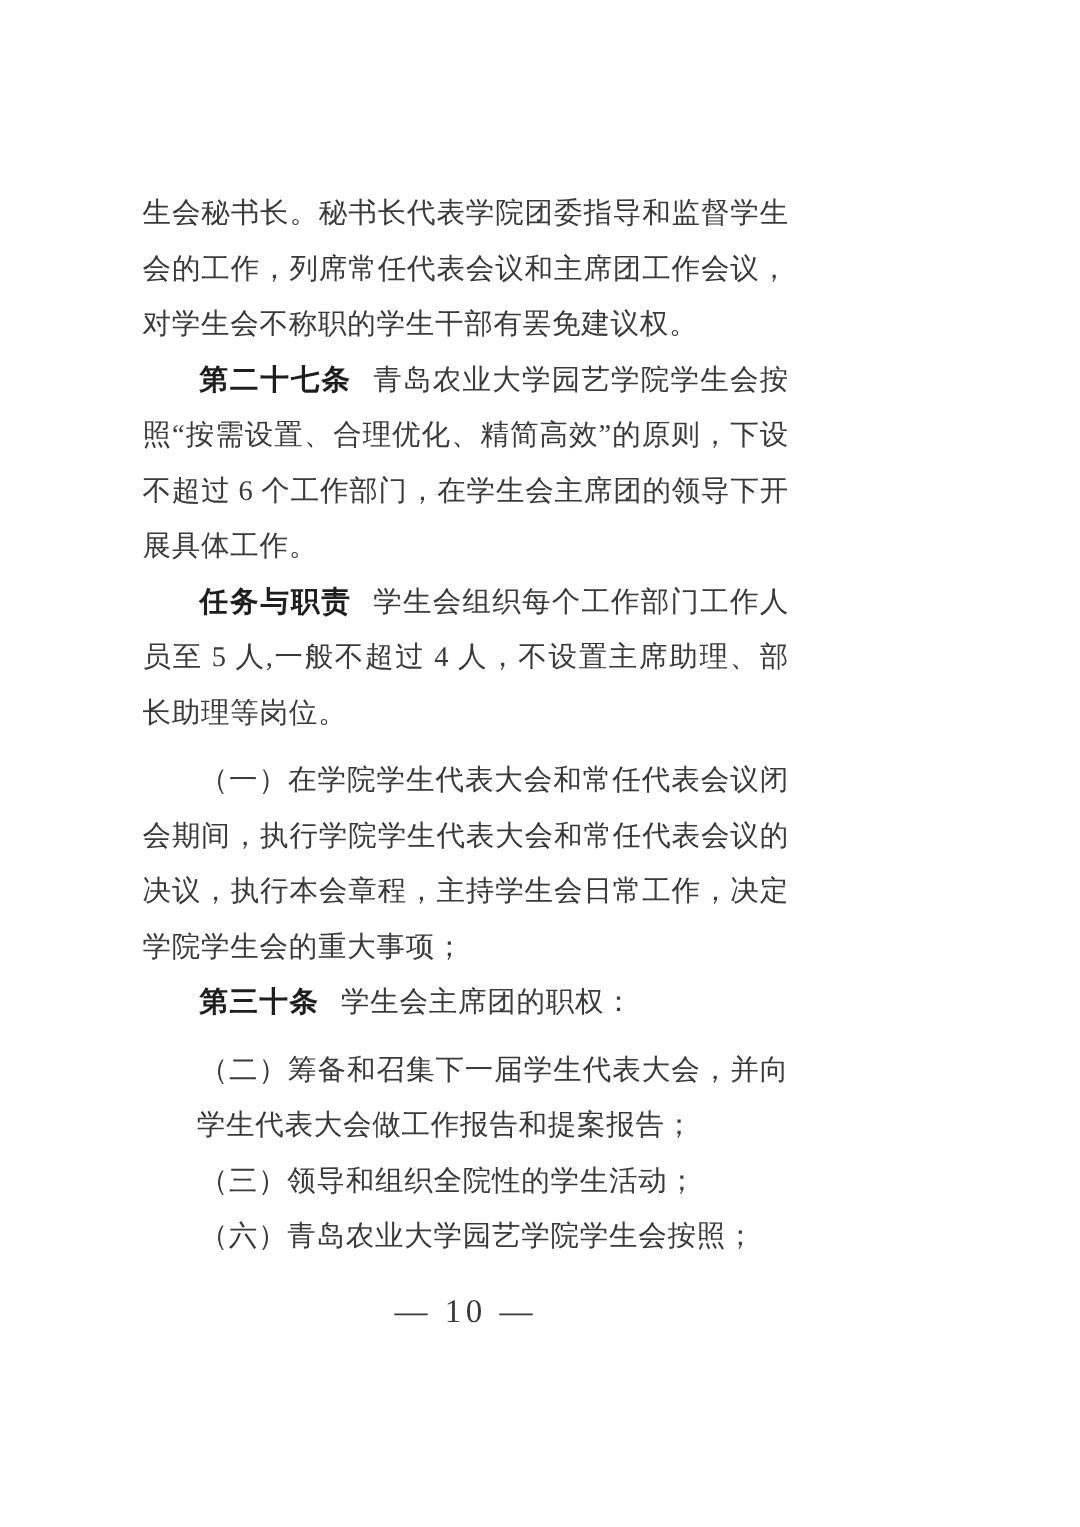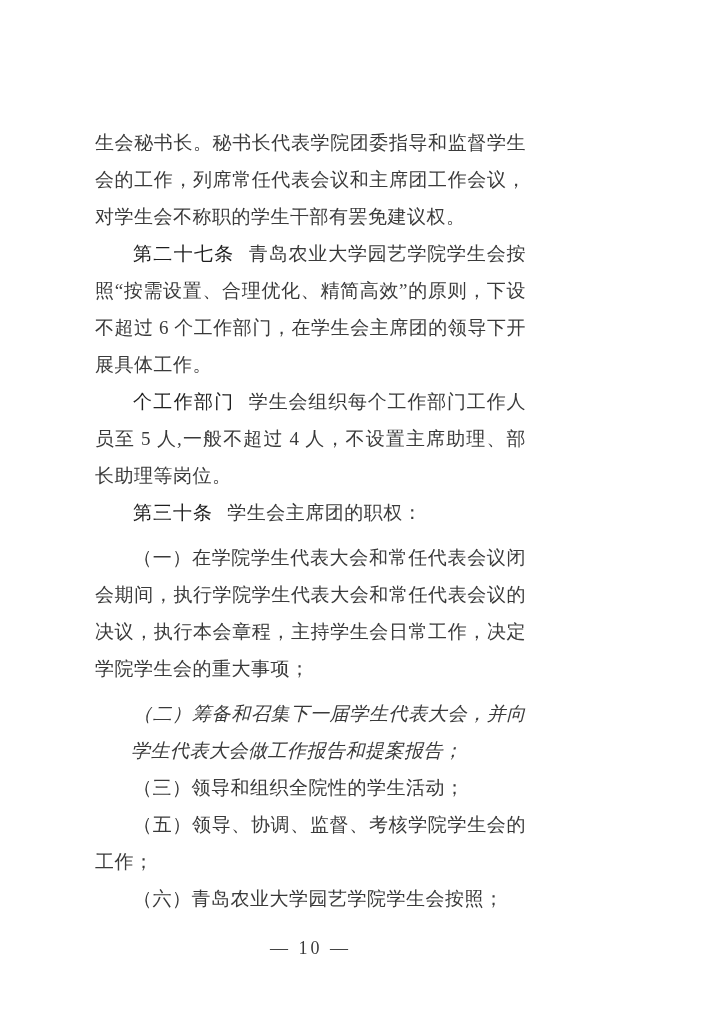--- a/index.html
+++ b/index.html
@@ -38,7 +38,7 @@
   .gap-sm{ margin-top:8px; }
   .term{
     font-family:"Liberation Sans","DejaVu Sans",sans-serif;
-    font-weight:400;
+    font-weight:700;
     color:var(--heading-color);
     margin-right:0.75em;
     letter-spacing:1px;

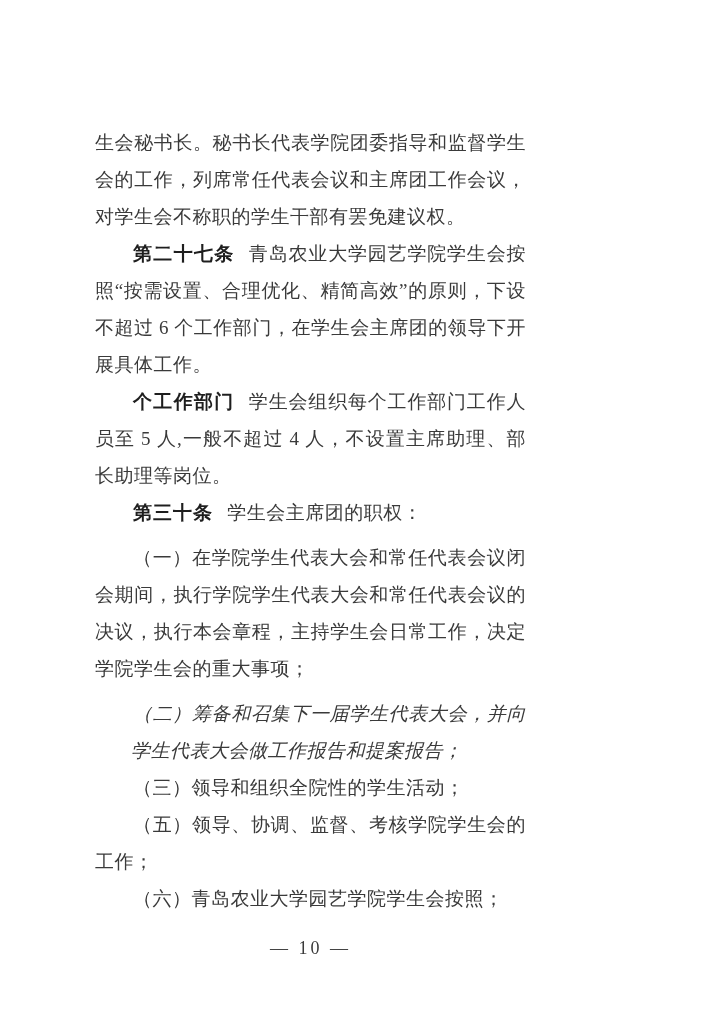--- a/index.html
+++ b/index.html
@@ -61,7 +61,7 @@
 
   <p class="para indent"><span class="term">第二十七条</span><span>青岛农业大学园艺学院学生会按照“按需设置、合理优化、精简高效”的原则，下设不超过 6 个工作部门，在学生会主席团的领导下开展具体工作。</span></p>
 
-  <p class="para indent"><span class="term">个工作部门</span><span>学生会组织每个工作部门工作人员至 5 人,一般不超过 4 人，不设置主席助理、部长助理等岗位。</span></p>
+  <p class="para indent"><span class="term">任务与职责</span><span>学生会组织每个工作部门工作人员至 5 人,一般不超过 4 人，不设置主席助理、部长助理等岗位。</span></p>
 
 
   <p class="para indent"><span class="term">第三十条</span><span>学生会主席团的职权：</span></p>

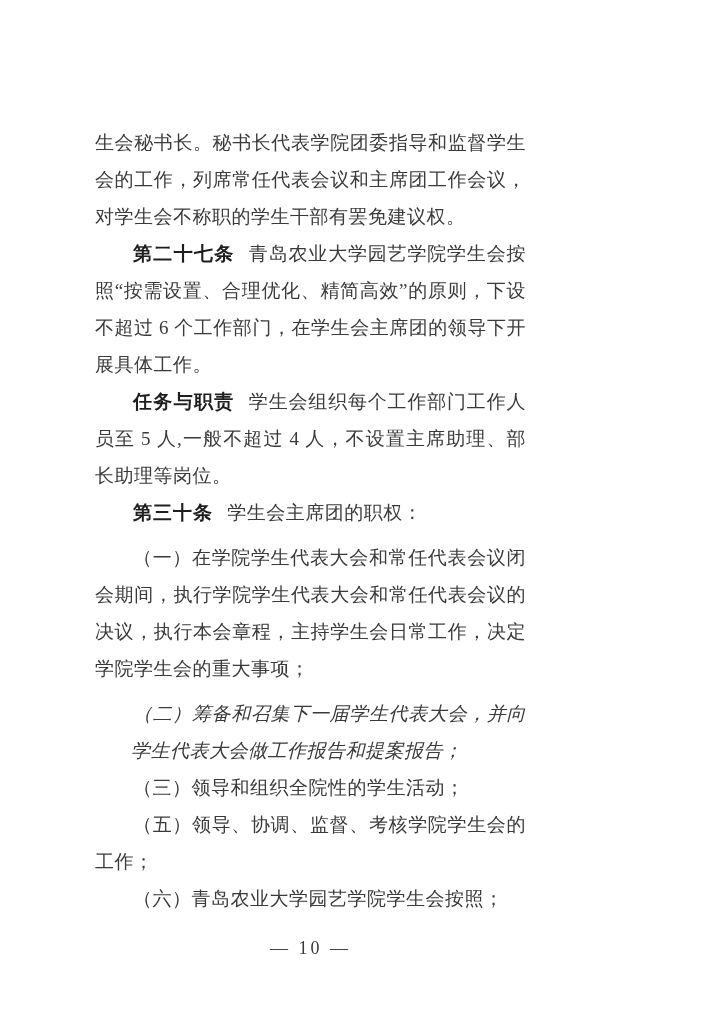--- a/index.html
+++ b/index.html
@@ -64,9 +64,9 @@
   <p class="para indent"><span class="term">任务与职责</span><span>学生会组织每个工作部门工作人员至 5 人,一般不超过 4 人，不设置主席助理、部长助理等岗位。</span></p>
 
 
+  <p class="para indent gap-sm">（一）在学院学生代表大会和常任代表会议闭会期间，执行学院学生代表大会和常任代表会议的决议，执行本会章程，主持学生会日常工作，决定学院学生会的重大事项；</p>
+
   <p class="para indent"><span class="term">第三十条</span><span>学生会主席团的职权：</span></p>
-
-  <p class="para indent gap-sm">（一）在学院学生代表大会和常任代表会议闭会期间，执行学院学生代表大会和常任代表会议的决议，执行本会章程，主持学生会日常工作，决定学院学生会的重大事项；</p>
 
   <p class="para hanging gap-sm">（二）筹备和召集下一届学生代表大会，并向学生代表大会做工作报告和提案报告；</p>
 

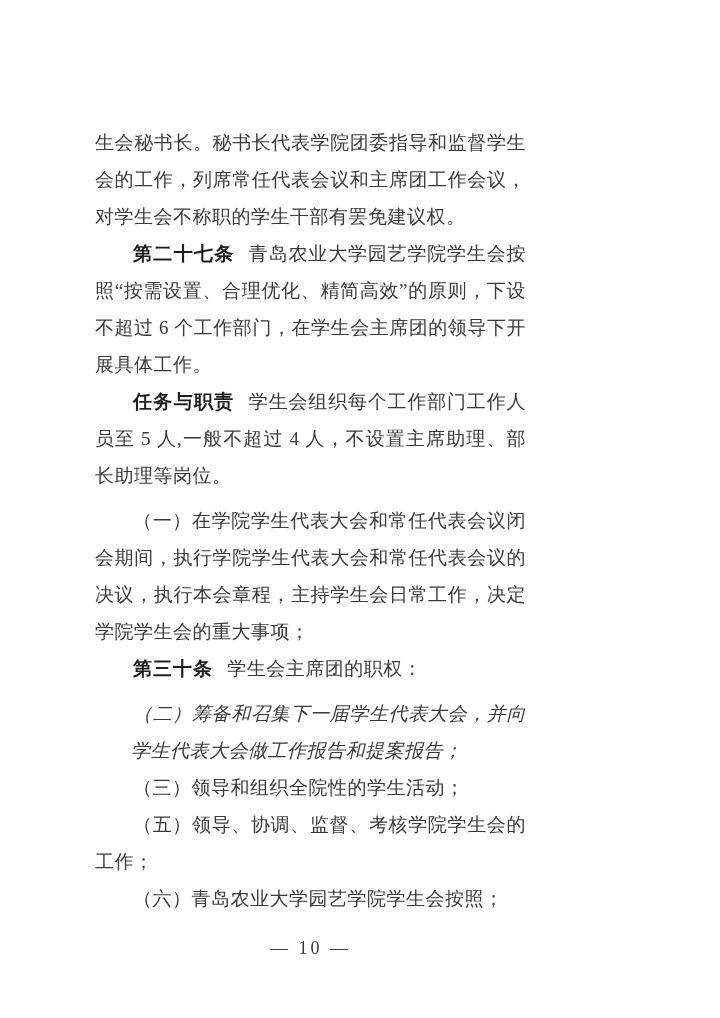--- a/index.html
+++ b/index.html
@@ -34,7 +34,7 @@
     word-break:break-all;
   }
   .para.indent{ text-indent:2em; }
-  .para.hanging{ padding-left:1.9em; text-indent:0.1em;font-style:italic; }
+  .para.hanging{ padding-left:1.9em; text-indent:0.1em; }
   .gap-sm{ margin-top:8px; }
   .term{
     font-family:"Liberation Sans","DejaVu Sans",sans-serif;

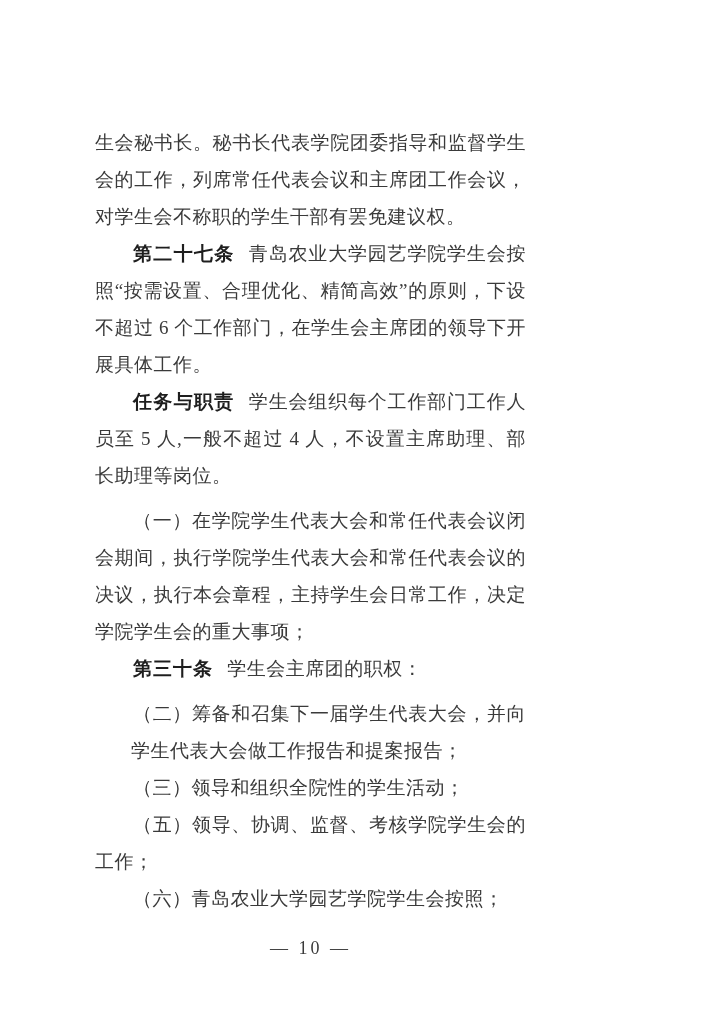--- a/index.html
+++ b/index.html
@@ -73,7 +73,6 @@
   <p class="para indent">（三）领导和组织全院性的学生活动；</p>
 
 
-  <p class="para indent">（五）领导、协调、监督、考核学院学生会的工作；</p>
 
   <p class="para indent">（六）青岛农业大学园艺学院学生会按照；</p>
 

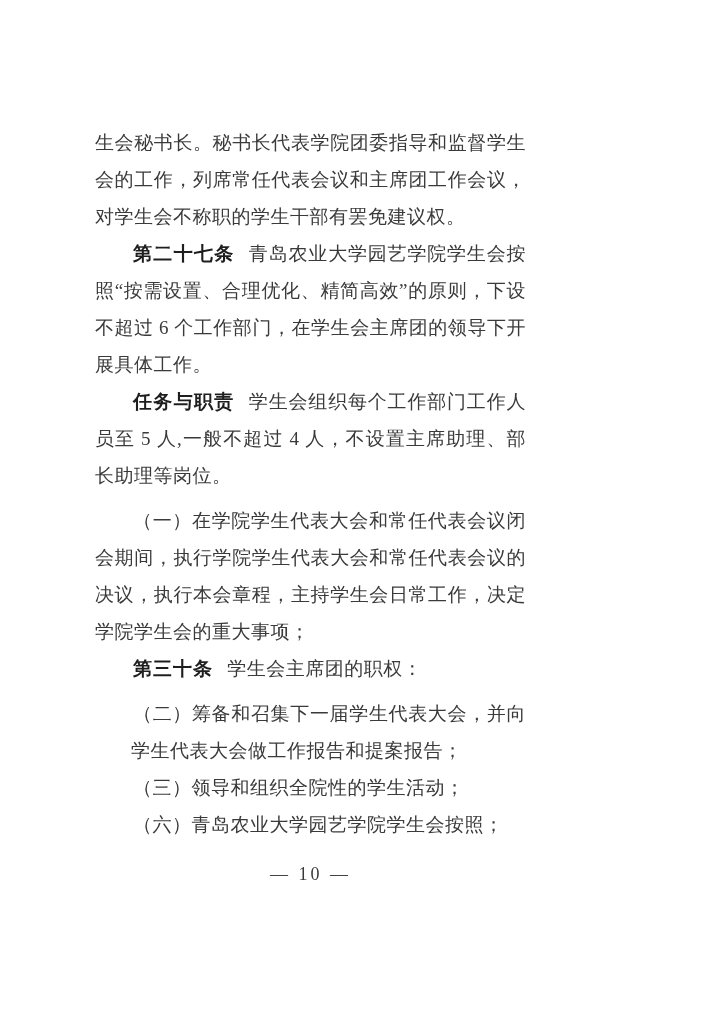--- a/index.html
+++ b/index.html
@@ -46,7 +46,7 @@
   .page-number{
     margin-top:16px;
     text-align:center;
-    font-size:18px;
+    font-size:22px;
     line-height:30px;
     color:var(--text-color);
     letter-spacing:3px;

